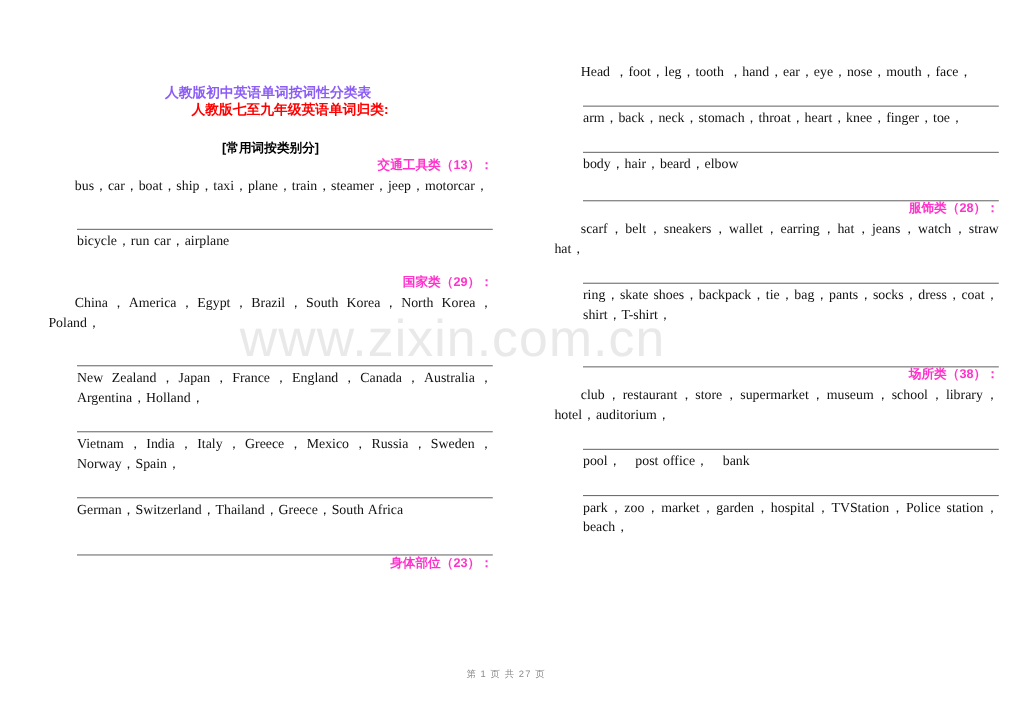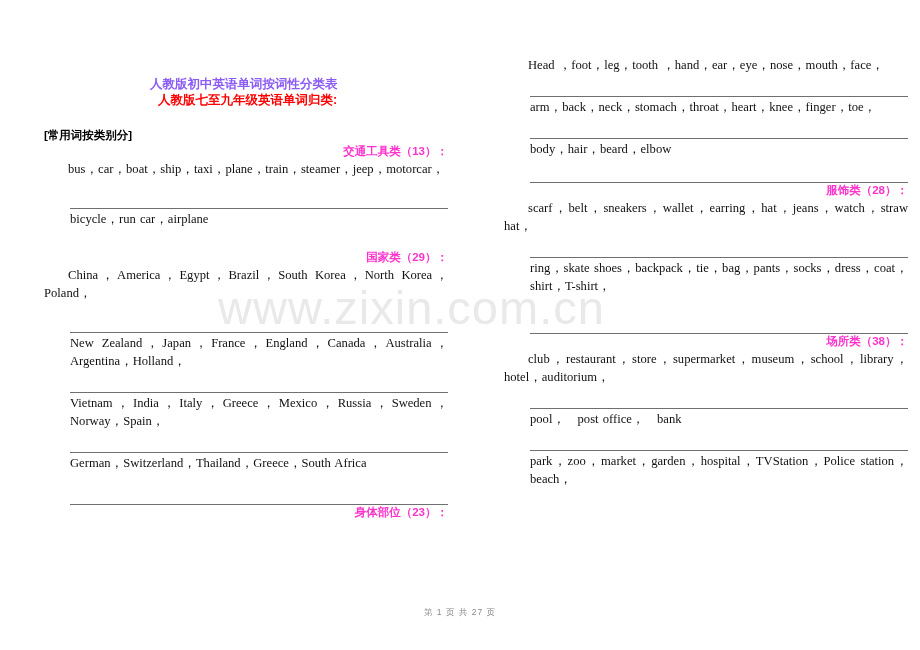--- a/index.html
+++ b/index.html
@@ -61,7 +61,7 @@
     font-weight: bold;
     color: #ff0000;
     line-height: 15px;
-    margin-left: 8px;
+    margin-left: 24px;
     white-space: nowrap;
   }
 

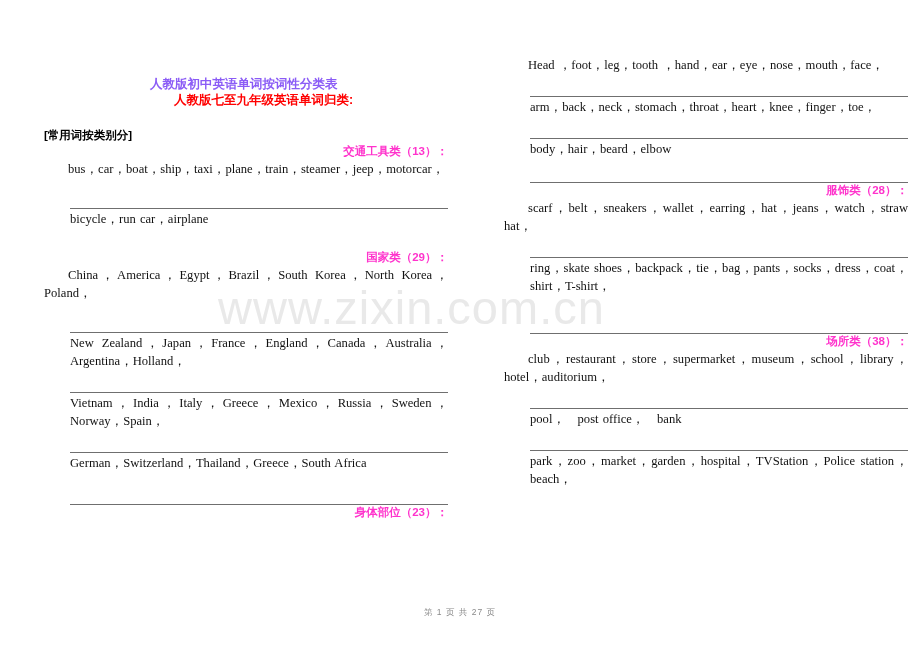--- a/index.html
+++ b/index.html
@@ -85,6 +85,7 @@
     color: #000000;
     line-height: 15px;
     margin: 0 0 1px 0;
+    text-align: center;
   }
   .cat-head {
     font-family: "Liberation Sans", "DejaVu Sans", sans-serif;

